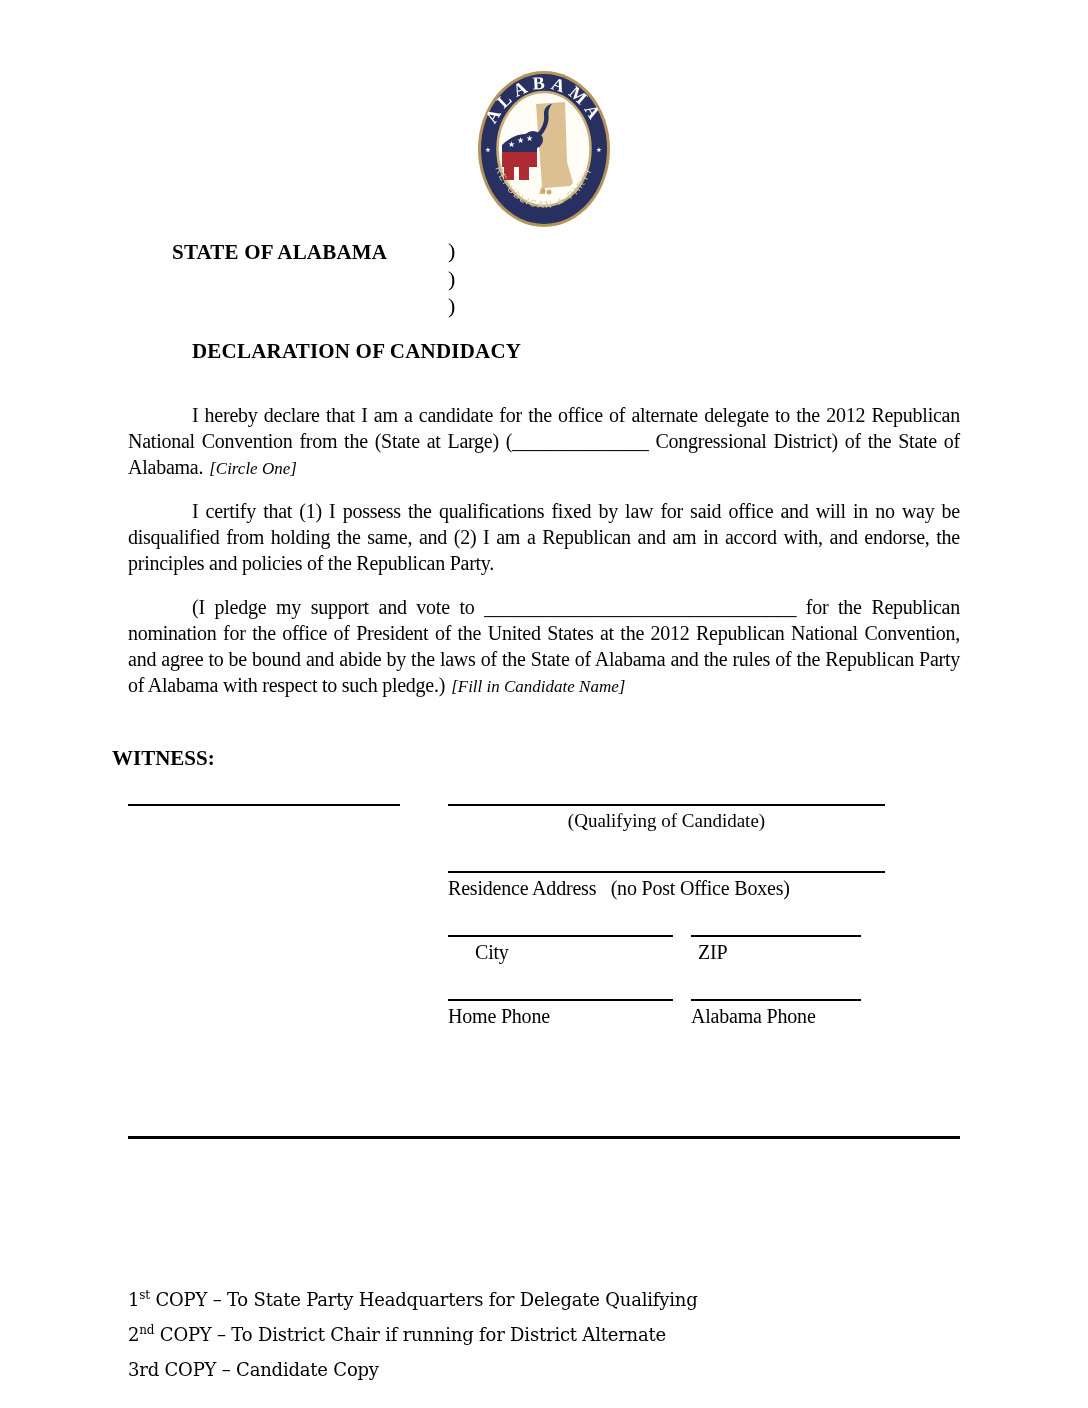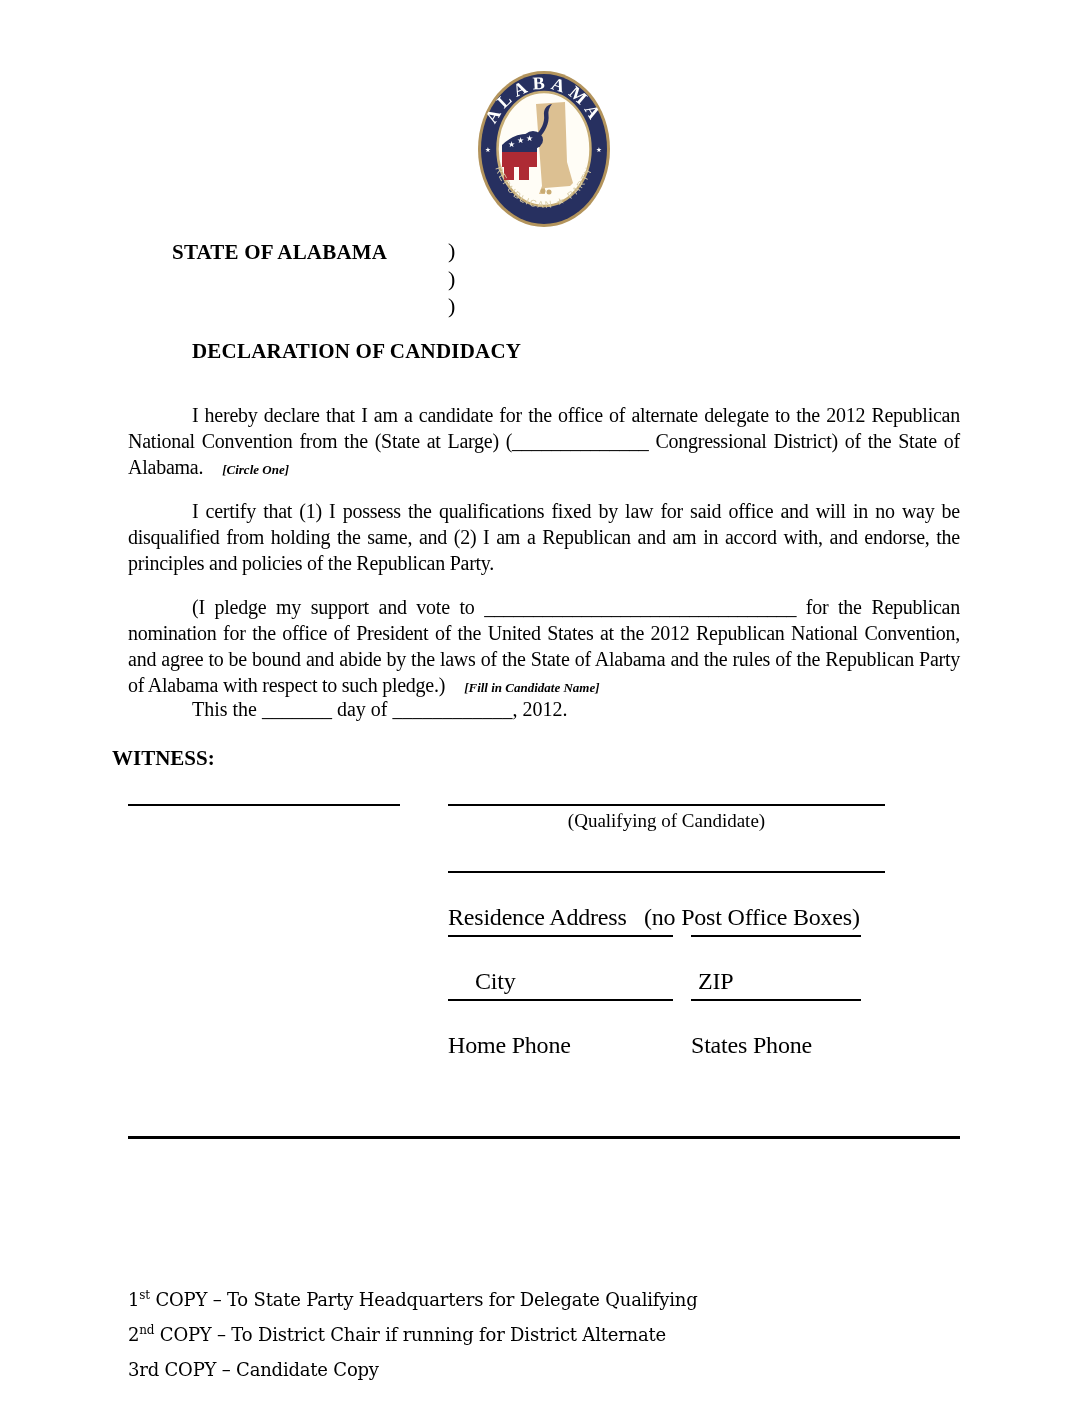--- a/index.html
+++ b/index.html
@@ -20,7 +20,7 @@
     font-size:20px; line-height:26px; text-align:justify;
     text-indent:64px; letter-spacing:-0.25px;
   }
-  .note { font-weight:bold; font-style:italic; font-size:13px; letter-spacing:0; margin-left:19px; }
+  .note { font-weight:normal; font-style:italic; font-size:17px; letter-spacing:0; margin-left:6px; }
 
   .dateline { position:absolute; left:192px; top:698px; font-size:20px; }
   .witness  { position:absolute; left:112px; top:746px; font-size:21px; font-weight:bold; }

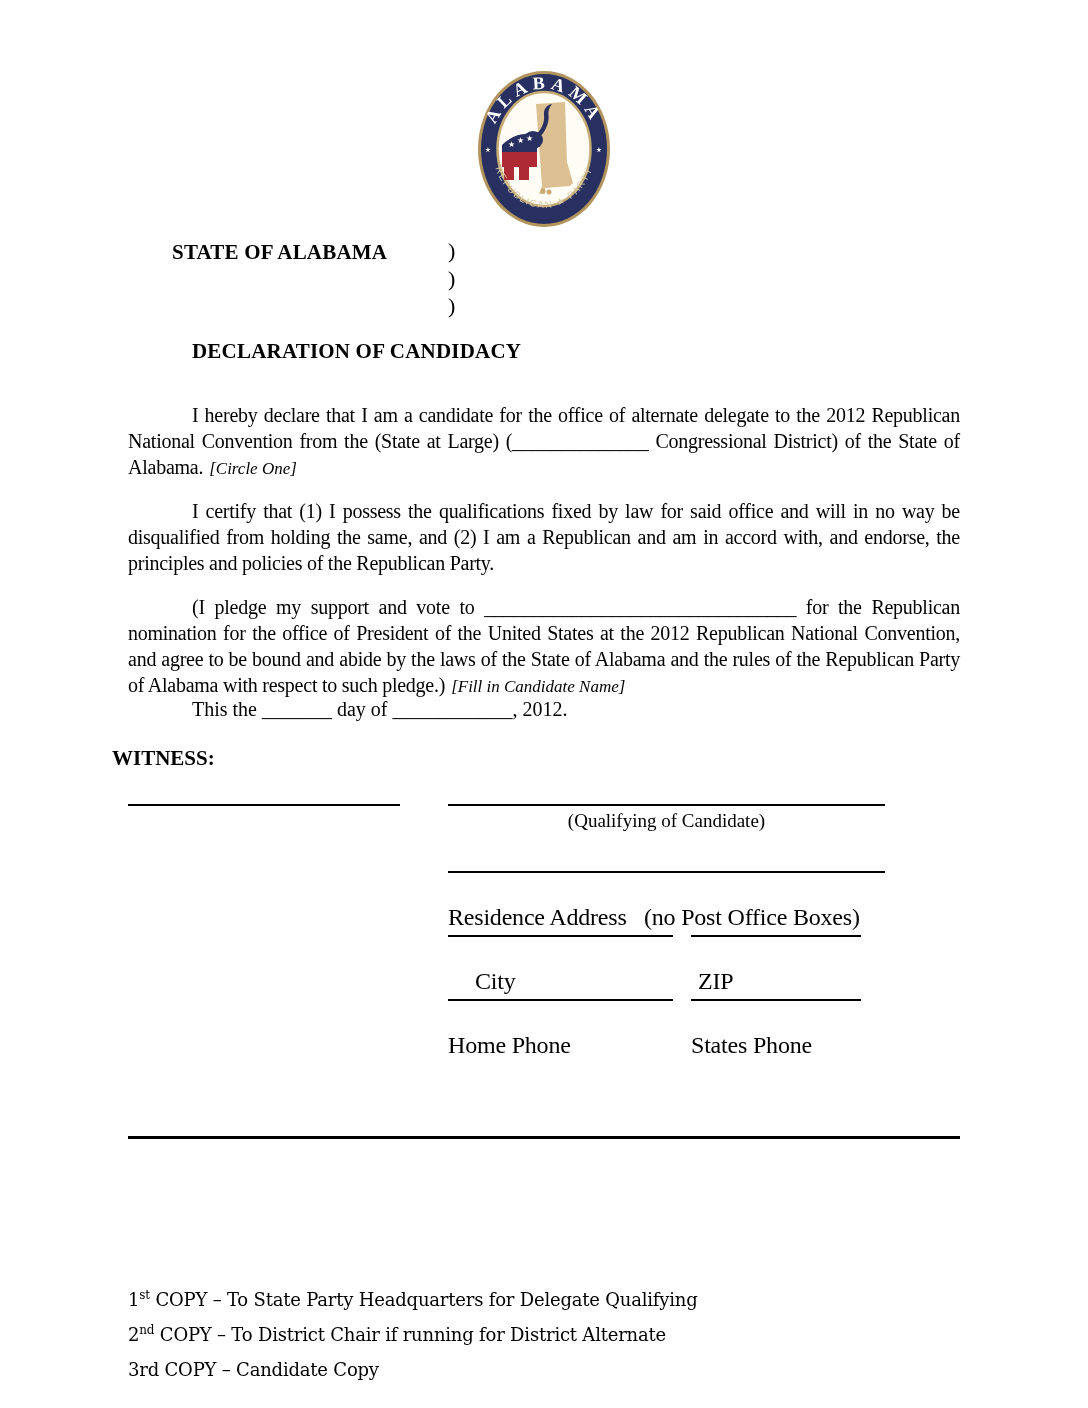--- a/index.html
+++ b/index.html
@@ -93,7 +93,6 @@
 
   <p class="para" style="top:574px;"><span>(I pledge my support and vote to ________________________________ for the Republican nomination for the office of President of the United States at the 2012 Republican National Convention, and agree to be bound and abide by the laws of the State of Alabama and the rules of the Republican Party of Alabama with respect to such pledge.)</span><span class="note">[Fill in Candidate Name]</span></p>
 
-  <div class="dateline">This the _______ day of ____________, 2012.</div>
 
   <div class="witness">WITNESS:</div>
 

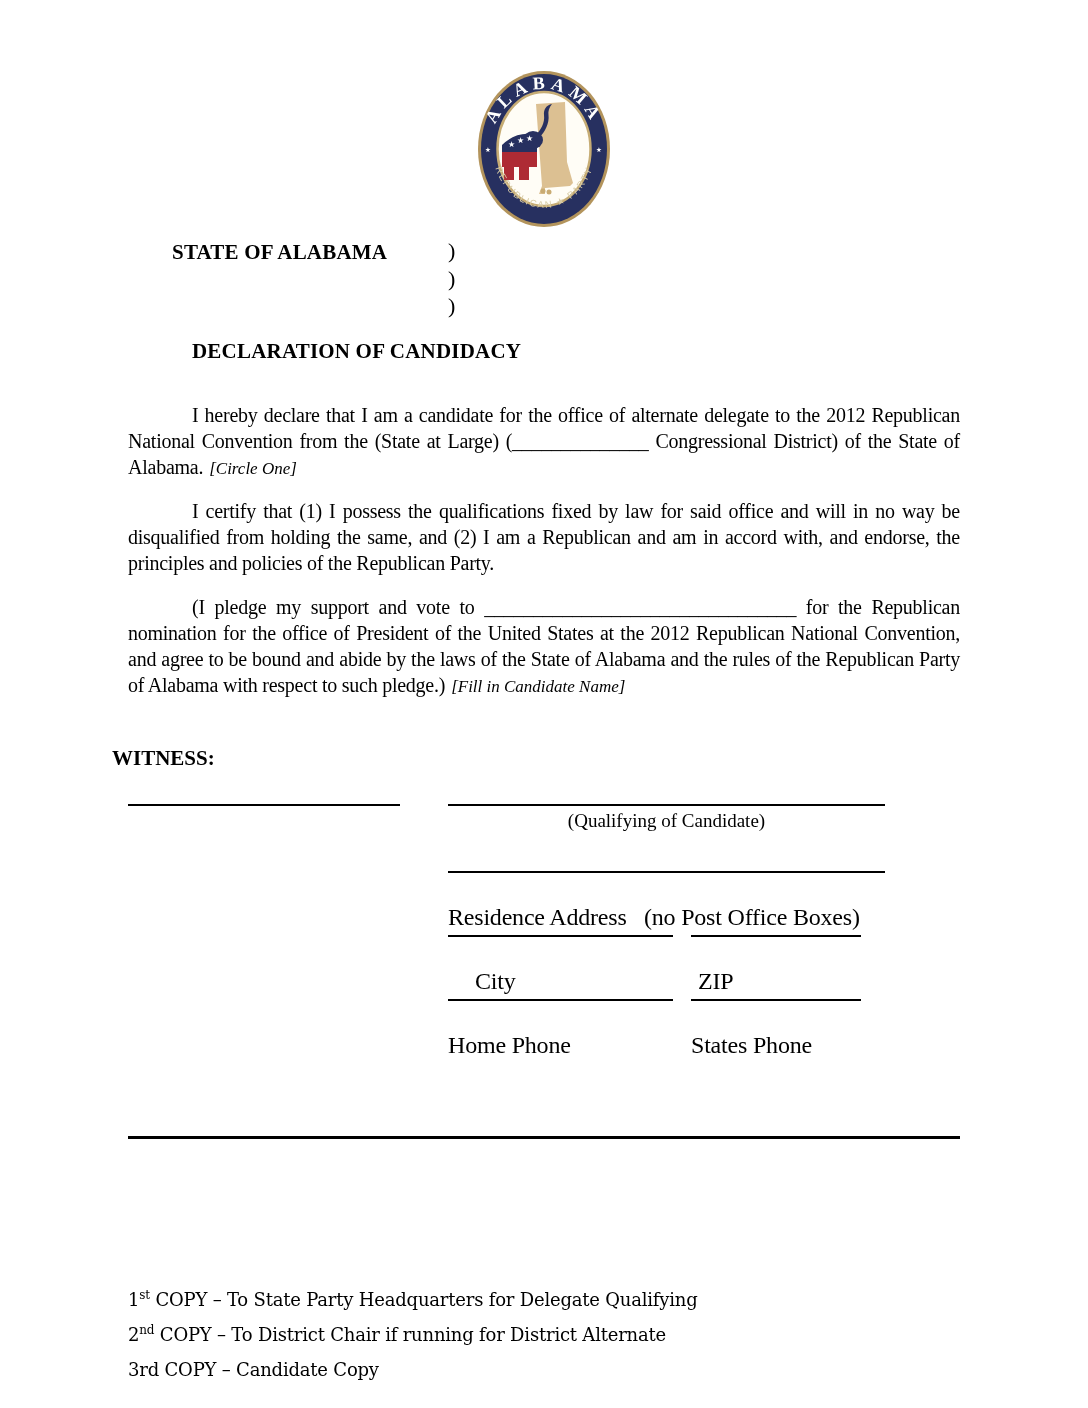--- a/index.html
+++ b/index.html
@@ -28,7 +28,7 @@
   
   .fill-line { position:absolute; height:0; border-bottom:2px solid #000; }
 
-  .field-label { position:absolute; font-size:24px; letter-spacing:-0.2px;margin-top:27px; }
+  .field-label { position:absolute; font-size:20px; letter-spacing:-0.2px; }
   .sig-label { position:absolute; left:448px; top:810px; width:437px; text-align:center; font-size:19px; }
 
   .rule { position:absolute; left:128px; top:1136px; width:832px; height:0; border-top:3px solid #000; }

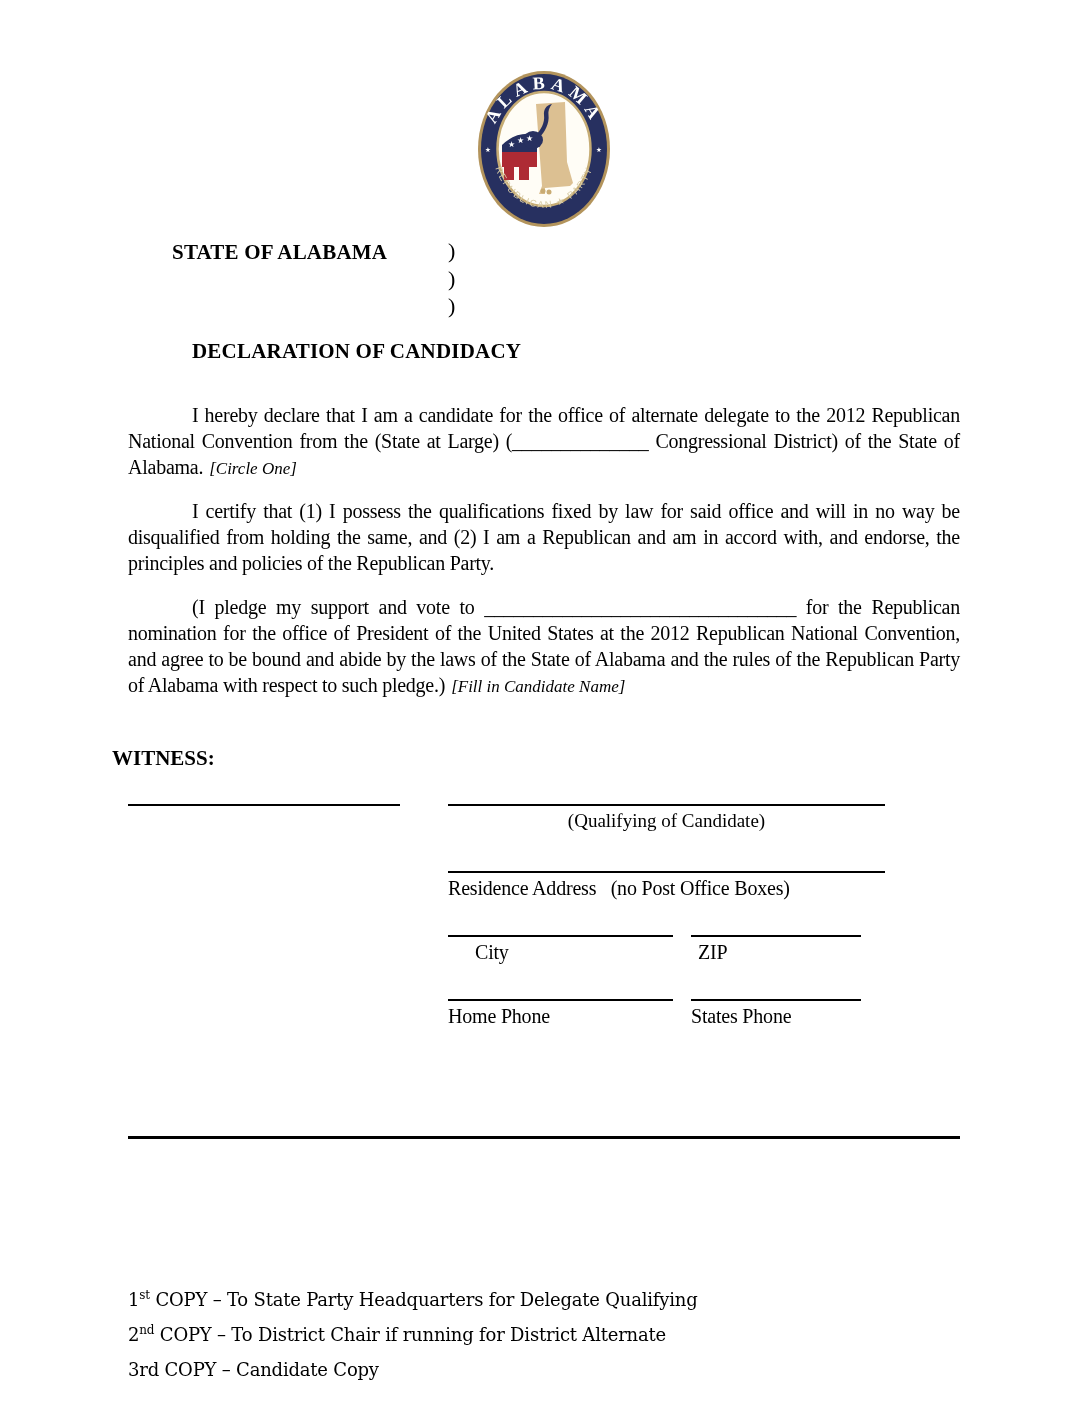--- a/index.html
+++ b/index.html
@@ -111,7 +111,7 @@
   <div class="fill-line" style="left:448px; top:999px; width:225px;"></div>
   <div class="fill-line" style="left:691px; top:999px; width:170px;"></div>
   <div class="field-label" style="left:448px; top:1005px;">Home Phone</div>
-  <div class="field-label" style="left:691px; top:1005px;">States Phone</div>
+  <div class="field-label" style="left:691px; top:1005px;">Alabama Phone</div>
 
   <div class="rule"></div>
 

